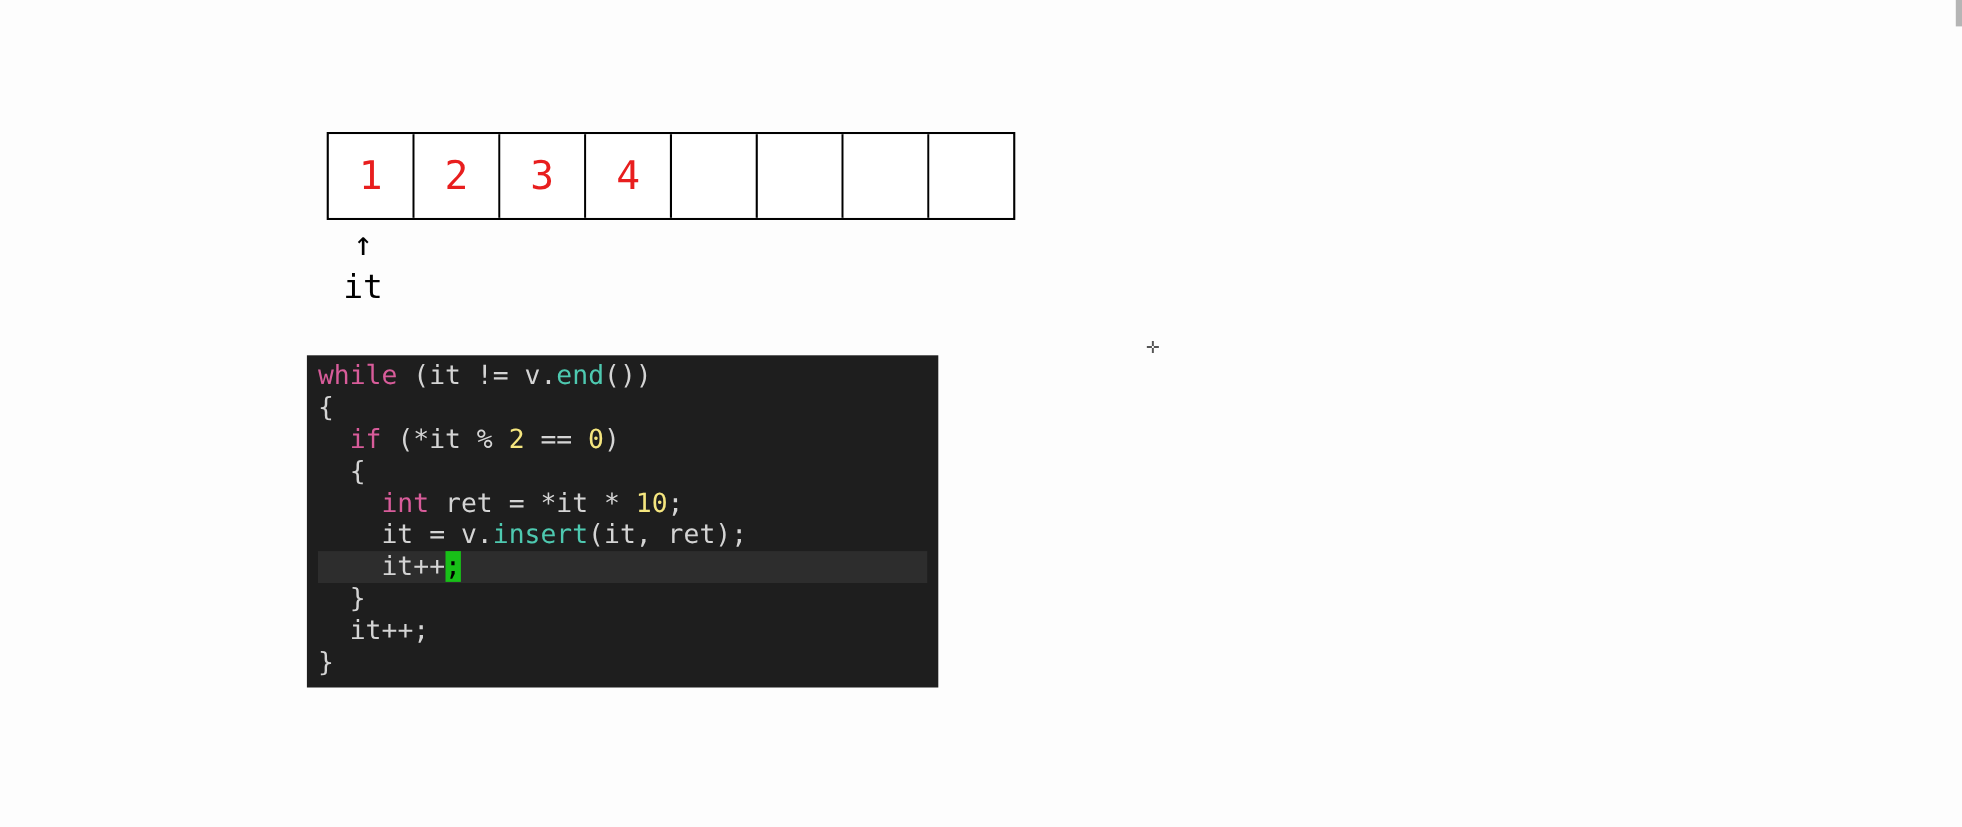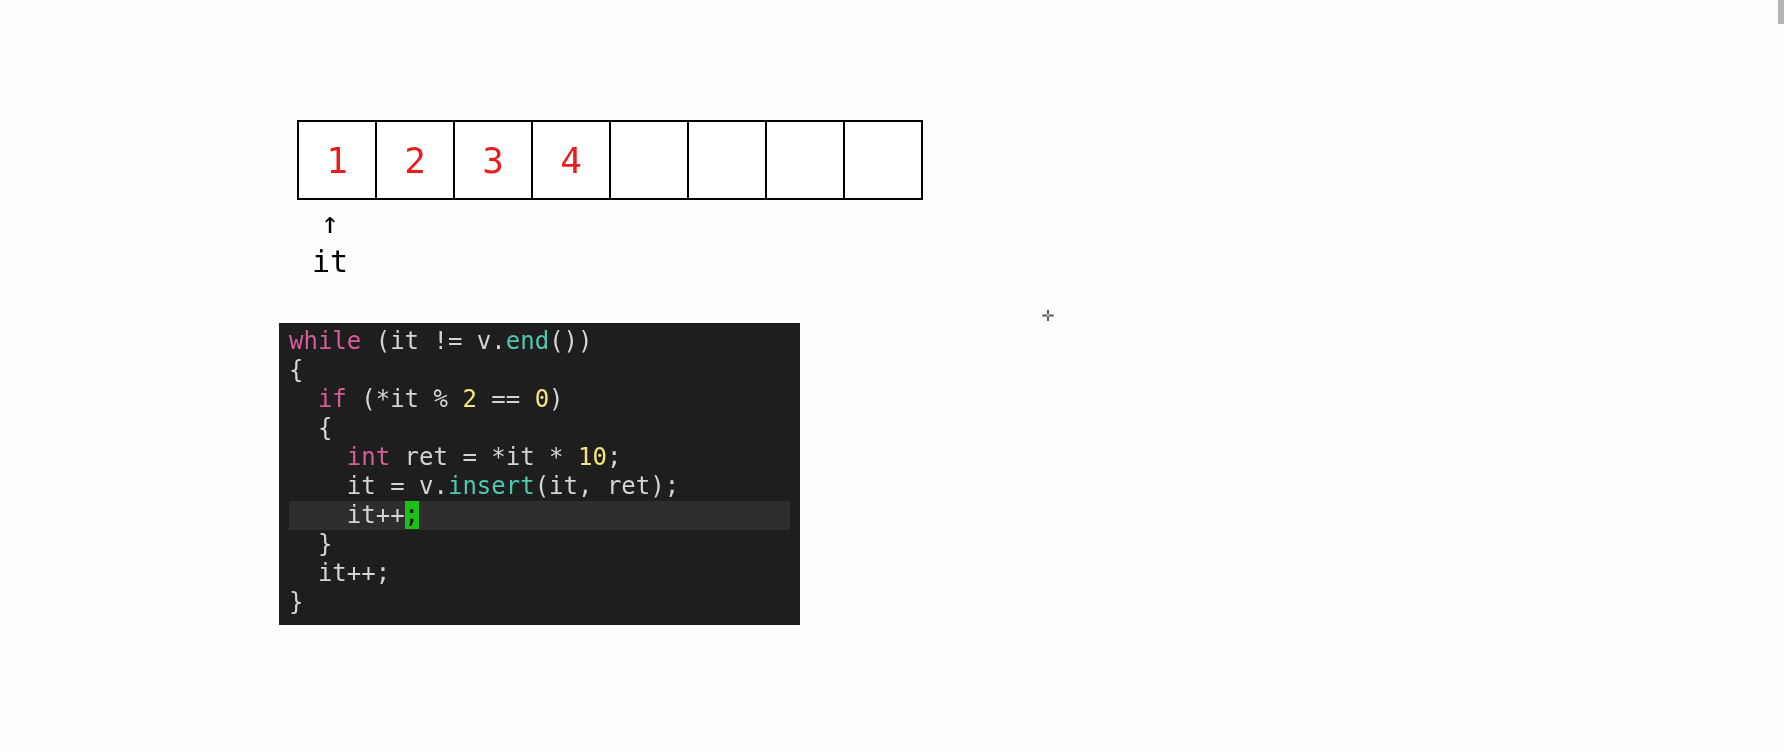--- a/index.html
+++ b/index.html
@@ -58,7 +58,7 @@
     position: absolute;
     top: 323px;
     left: 279px;
-    width: 521px;
+    width: 574px;
     background: #1e1e1e;
     color: #d4d4d4;
     font-size: 24px;

